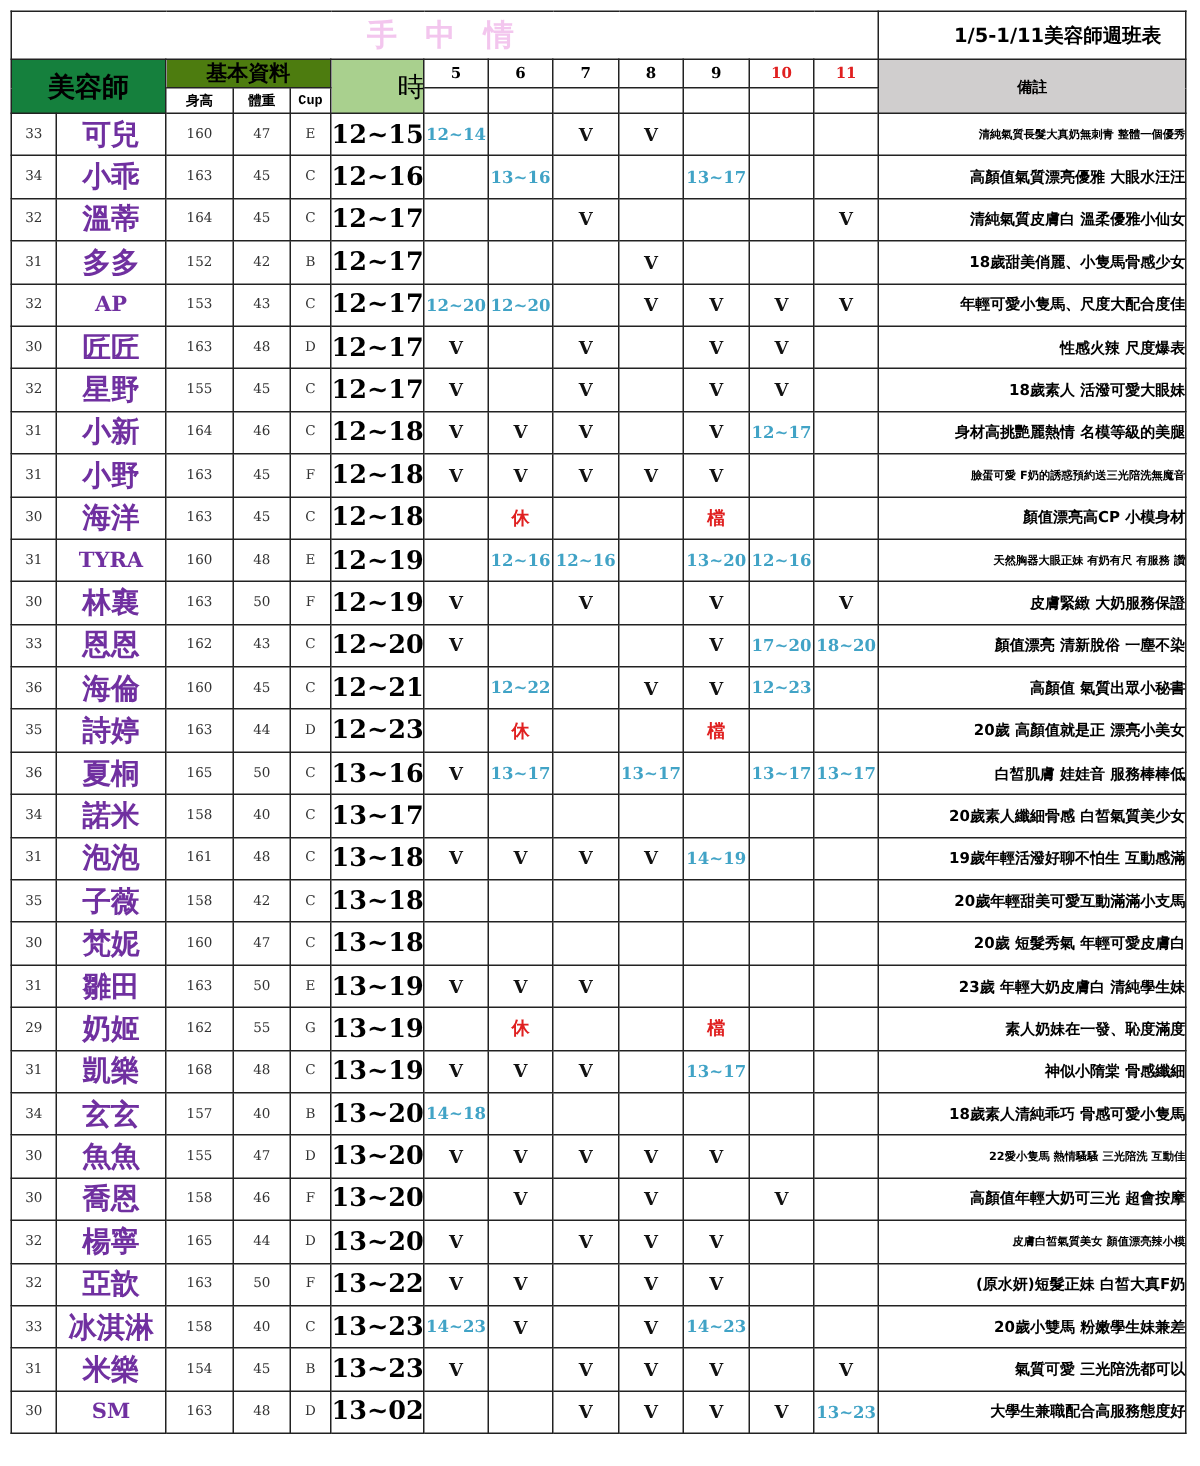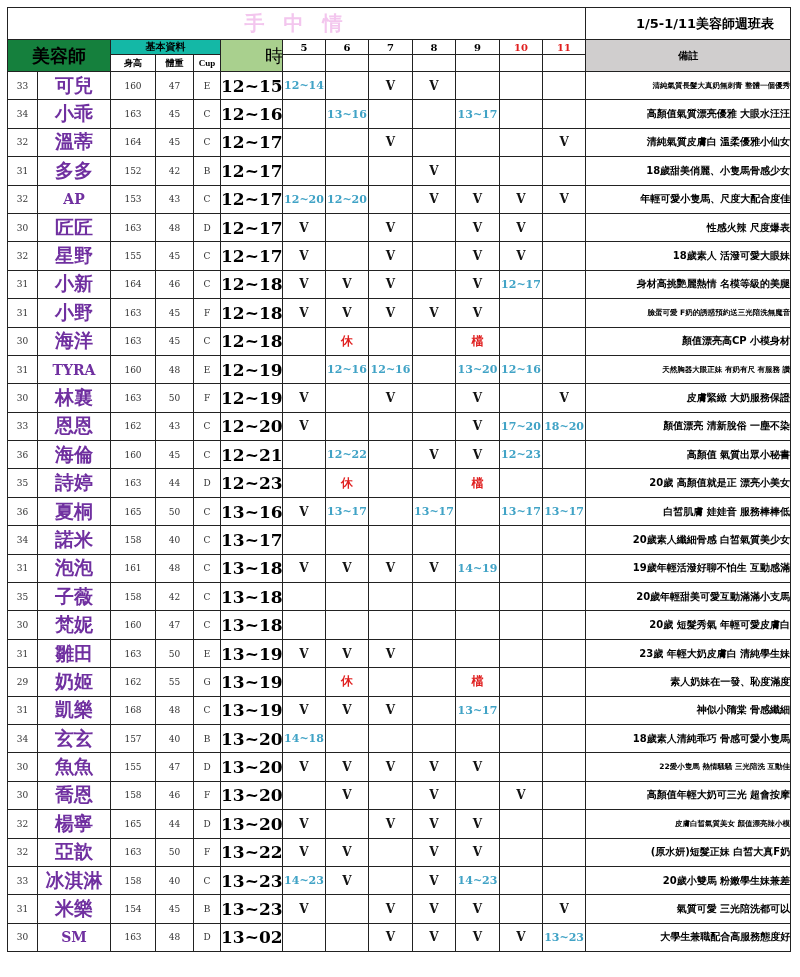--- a/index.html
+++ b/index.html
@@ -11,7 +11,7 @@
   .brand { color:#f3c6ee; font-family:"DejaVu Sans", sans-serif; font-size:20px; letter-spacing:6px; font-weight:bold; }
   .week-title { text-align:right; padding-right:16px; font-weight:bold; font-size:13px; font-family:"DejaVu Sans", sans-serif; }
   .h-mrs { background:#15803d; font-family:"DejaVu Sans", sans-serif; font-size:18px; font-weight:bold; }
-  .h-basic { background:#14b8a6; font-size:10px; font-weight:bold; height:13px; font-family:"DejaVu Sans", sans-serif; }
+  .h-basic { background:#4d7c0f; font-size:14px; font-weight:bold; height:13px; font-family:"DejaVu Sans", sans-serif; }
   .h-sub { font-size:9px; font-weight:bold; height:16px; font-family:Liberation Serif, serif; }
   .h-time { background:#a9d08e; font-family:"DejaVu Sans", sans-serif; font-size:18px;padding-left:44px; }
   .h-date { font-size:10px; font-weight:bold; height:13px; }

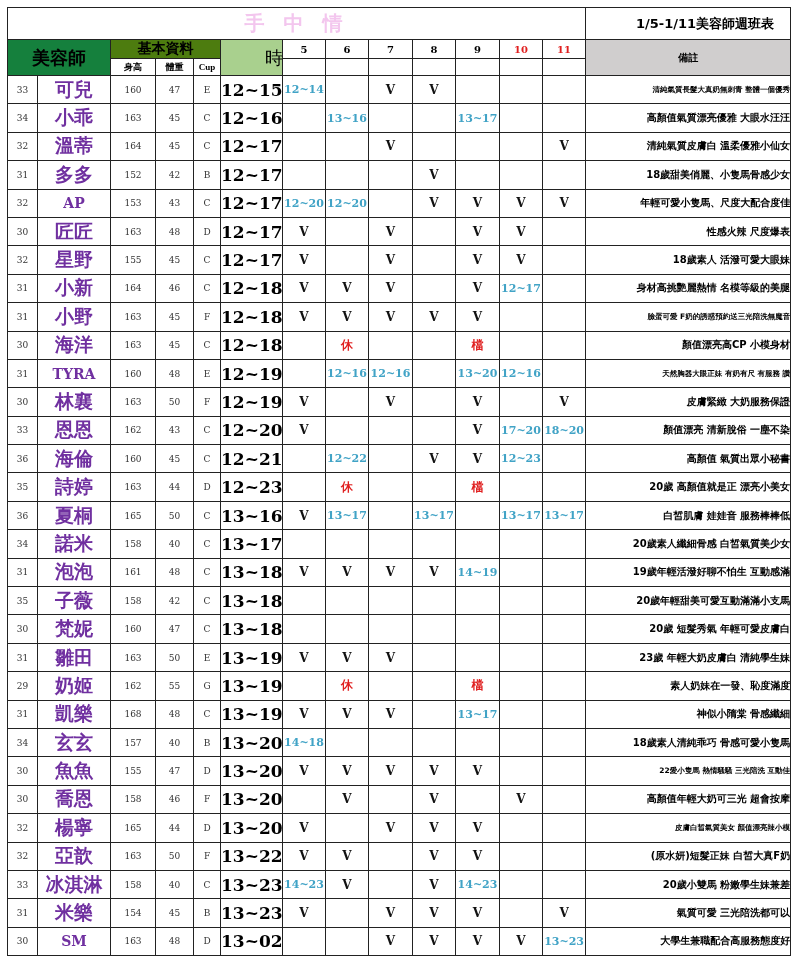--- a/index.html
+++ b/index.html
@@ -12,7 +12,7 @@
   .week-title { text-align:right; padding-right:16px; font-weight:bold; font-size:13px; font-family:"DejaVu Sans", sans-serif; }
   .h-mrs { background:#15803d; font-family:"DejaVu Sans", sans-serif; font-size:18px; font-weight:bold; }
   .h-basic { background:#4d7c0f; font-size:14px; font-weight:bold; height:13px; font-family:"DejaVu Sans", sans-serif; }
-  .h-sub { font-size:9px; font-weight:bold; height:16px; font-family:Liberation Serif, serif; }
+  .h-sub { font-size:9px; font-weight:bold; height:16px; font-family:Liberation Mono, monospace; }
   .h-time { background:#a9d08e; font-family:"DejaVu Sans", sans-serif; font-size:18px;padding-left:44px; }
   .h-date { font-size:10px; font-weight:bold; height:13px; }
   .h-day { font-size:9px; font-weight:bold; font-family:"DejaVu Sans", sans-serif;padding-left:48px; }

